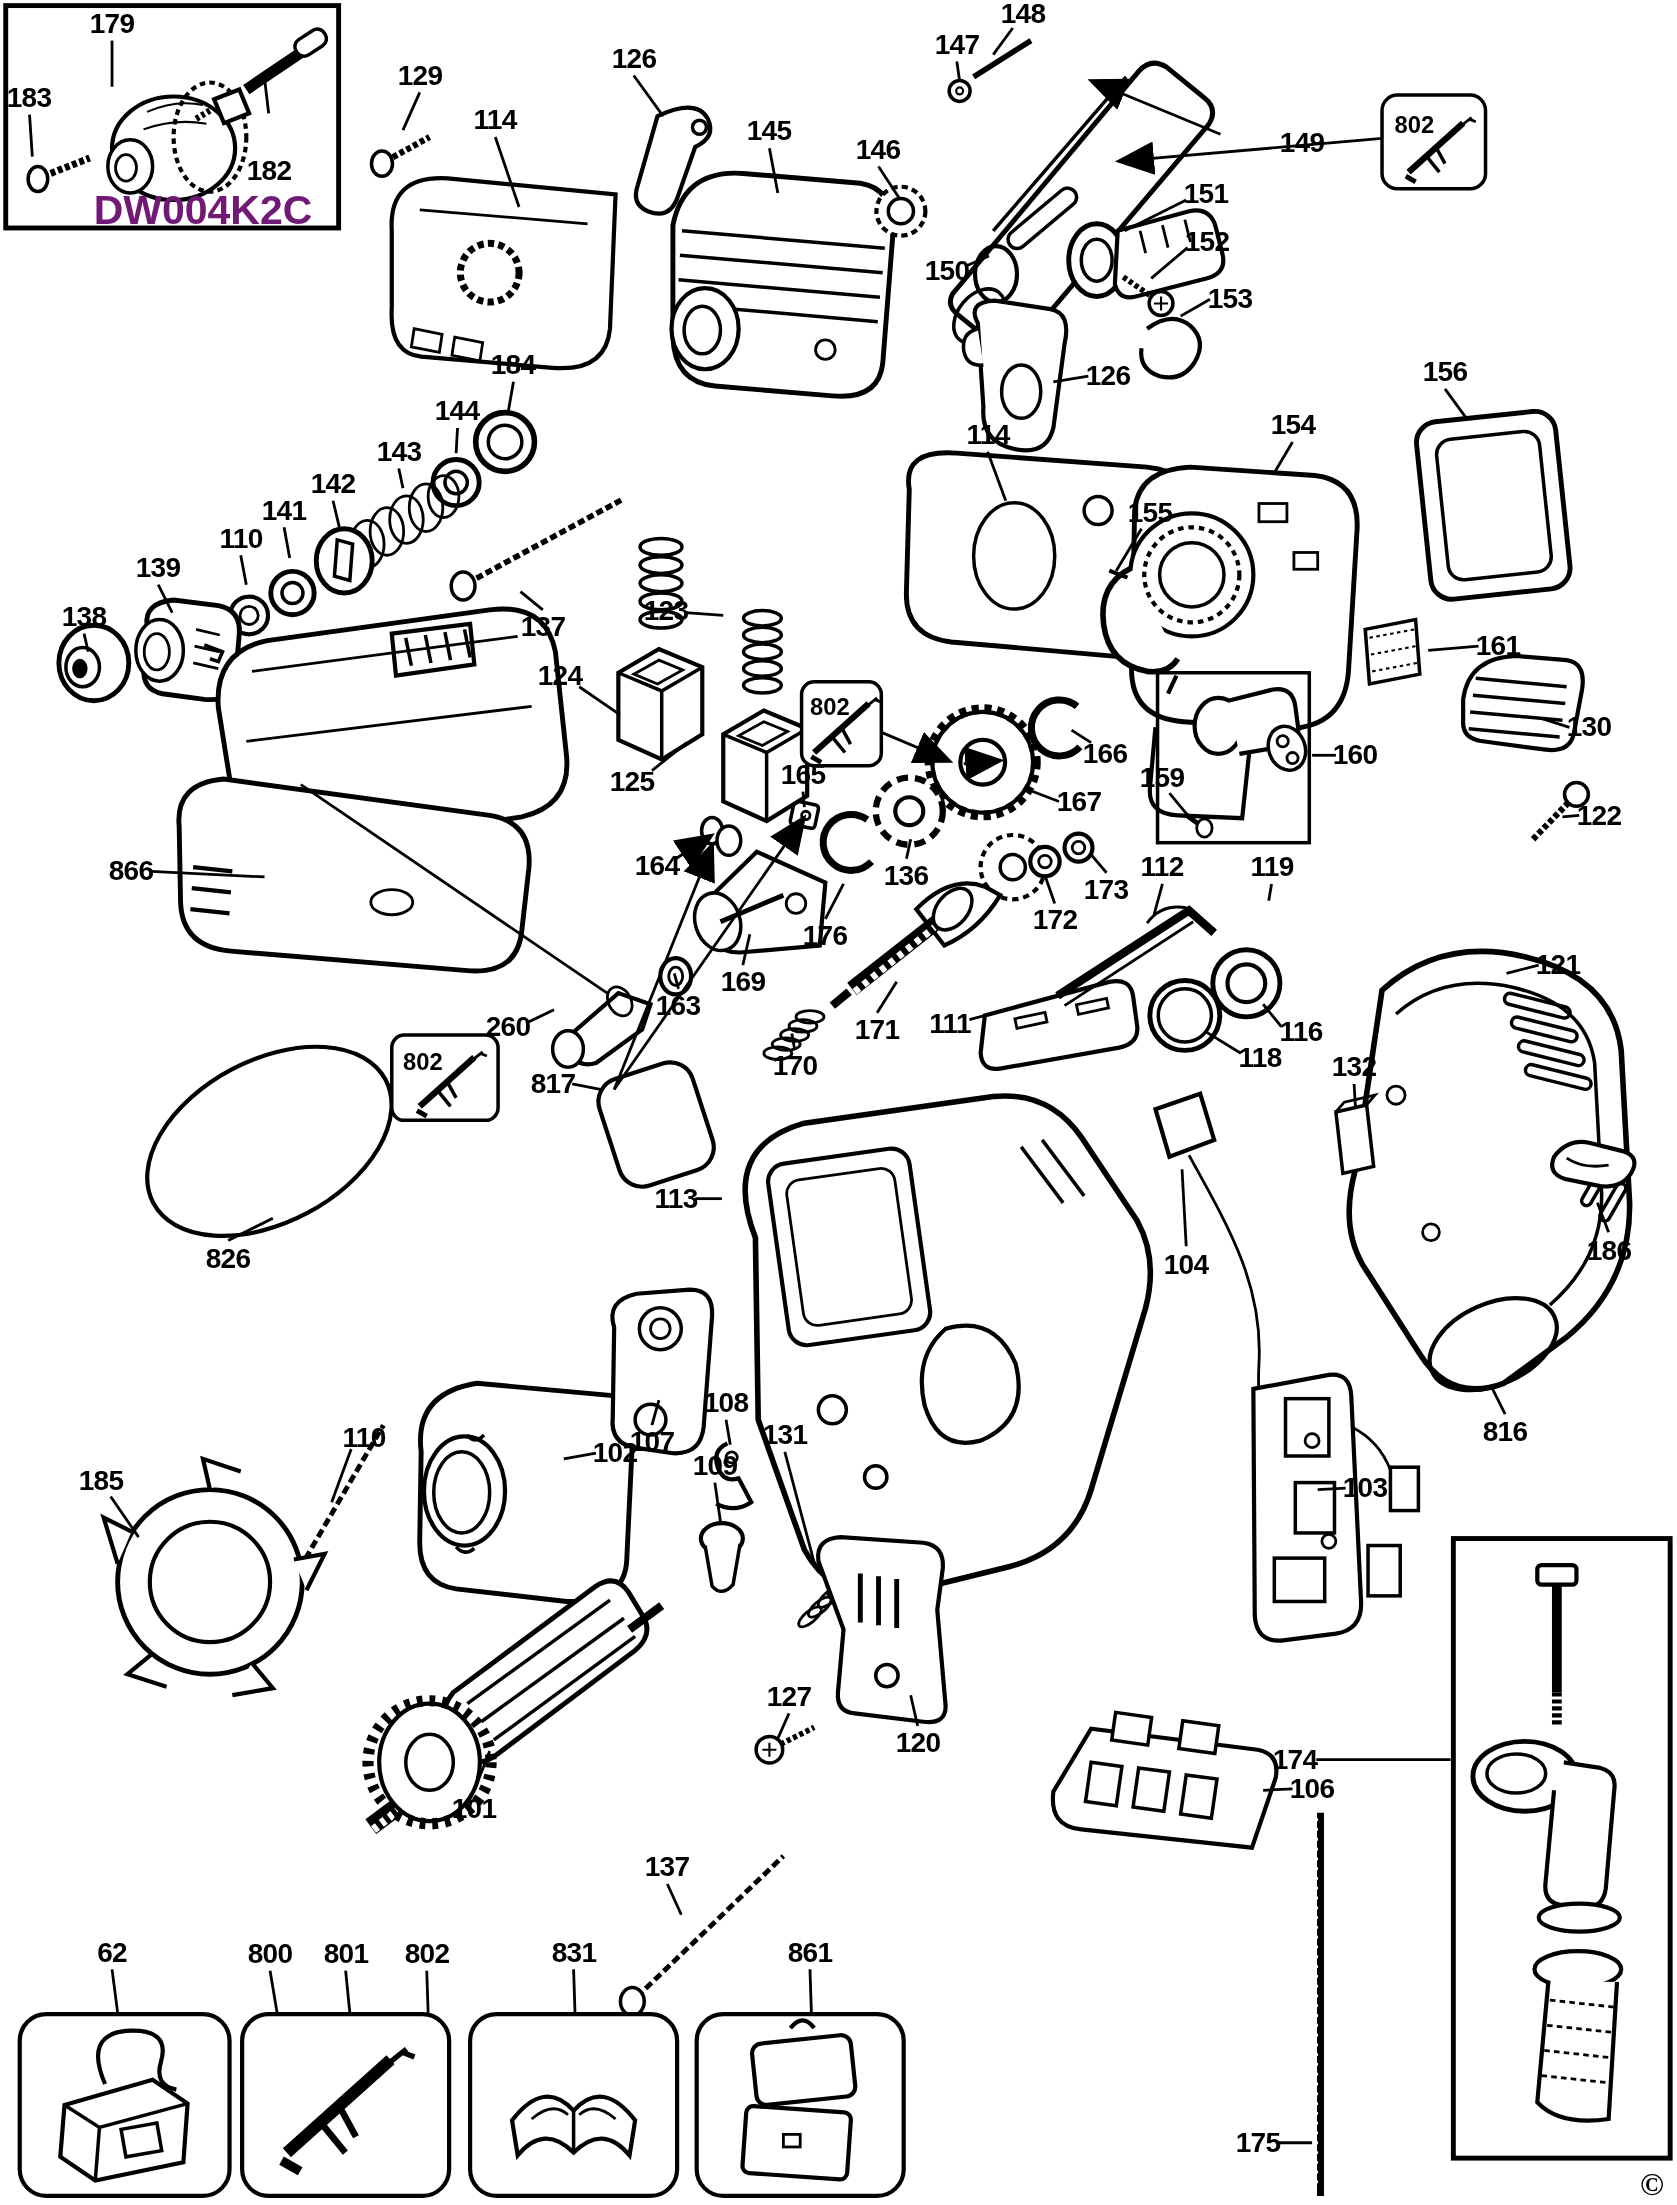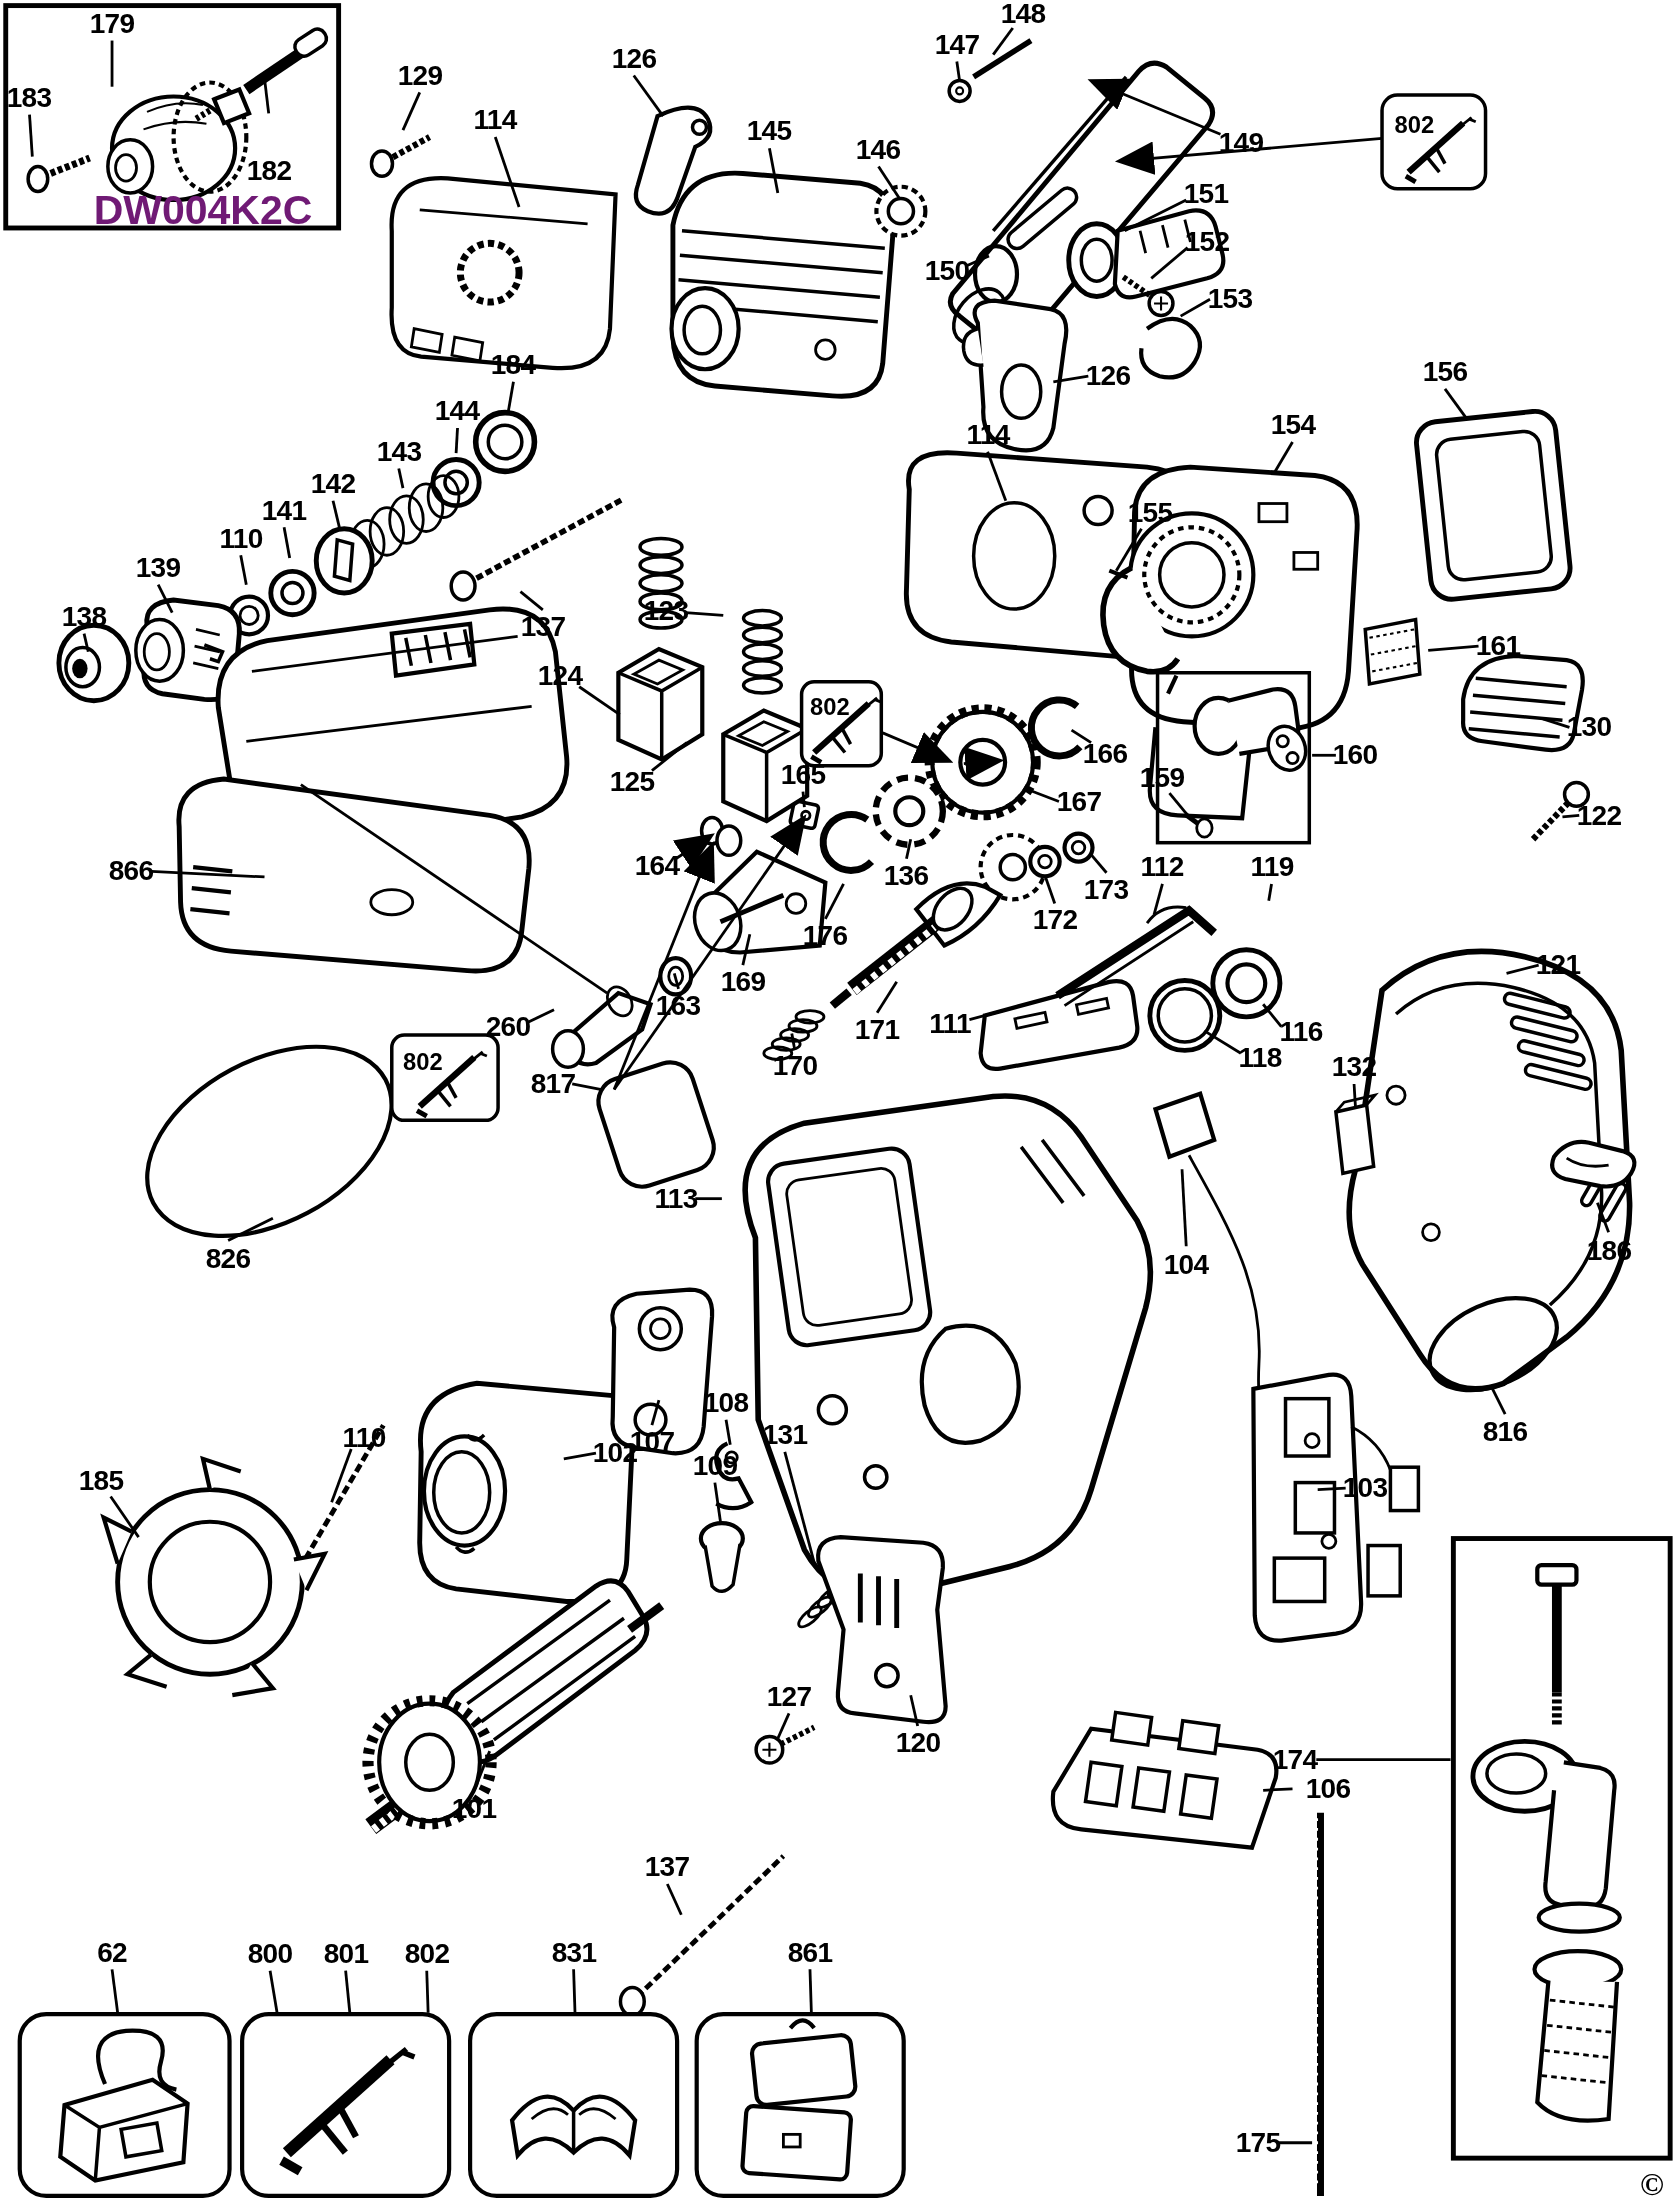--- a/index.html
+++ b/index.html
@@ -635,7 +635,7 @@
       <div class="lbl" style="left: 878px; top: 150px;">146</div>
       <div class="lbl" style="left: 957px; top: 45px;">147</div>
       <div class="lbl" style="left: 1023px; top: 14px;">148</div>
-      <div class="lbl" style="left: 1241px; top: 143px;">149</div>
+      <div class="lbl" style="left: 1302px; top: 143px;">149</div>
       <div class="lbl" style="left: 947px; top: 271px;">150</div>
       <div class="lbl" style="left: 1206px; top: 194px;">151</div>
       <div class="lbl" style="left: 1207px; top: 242px;">152</div>

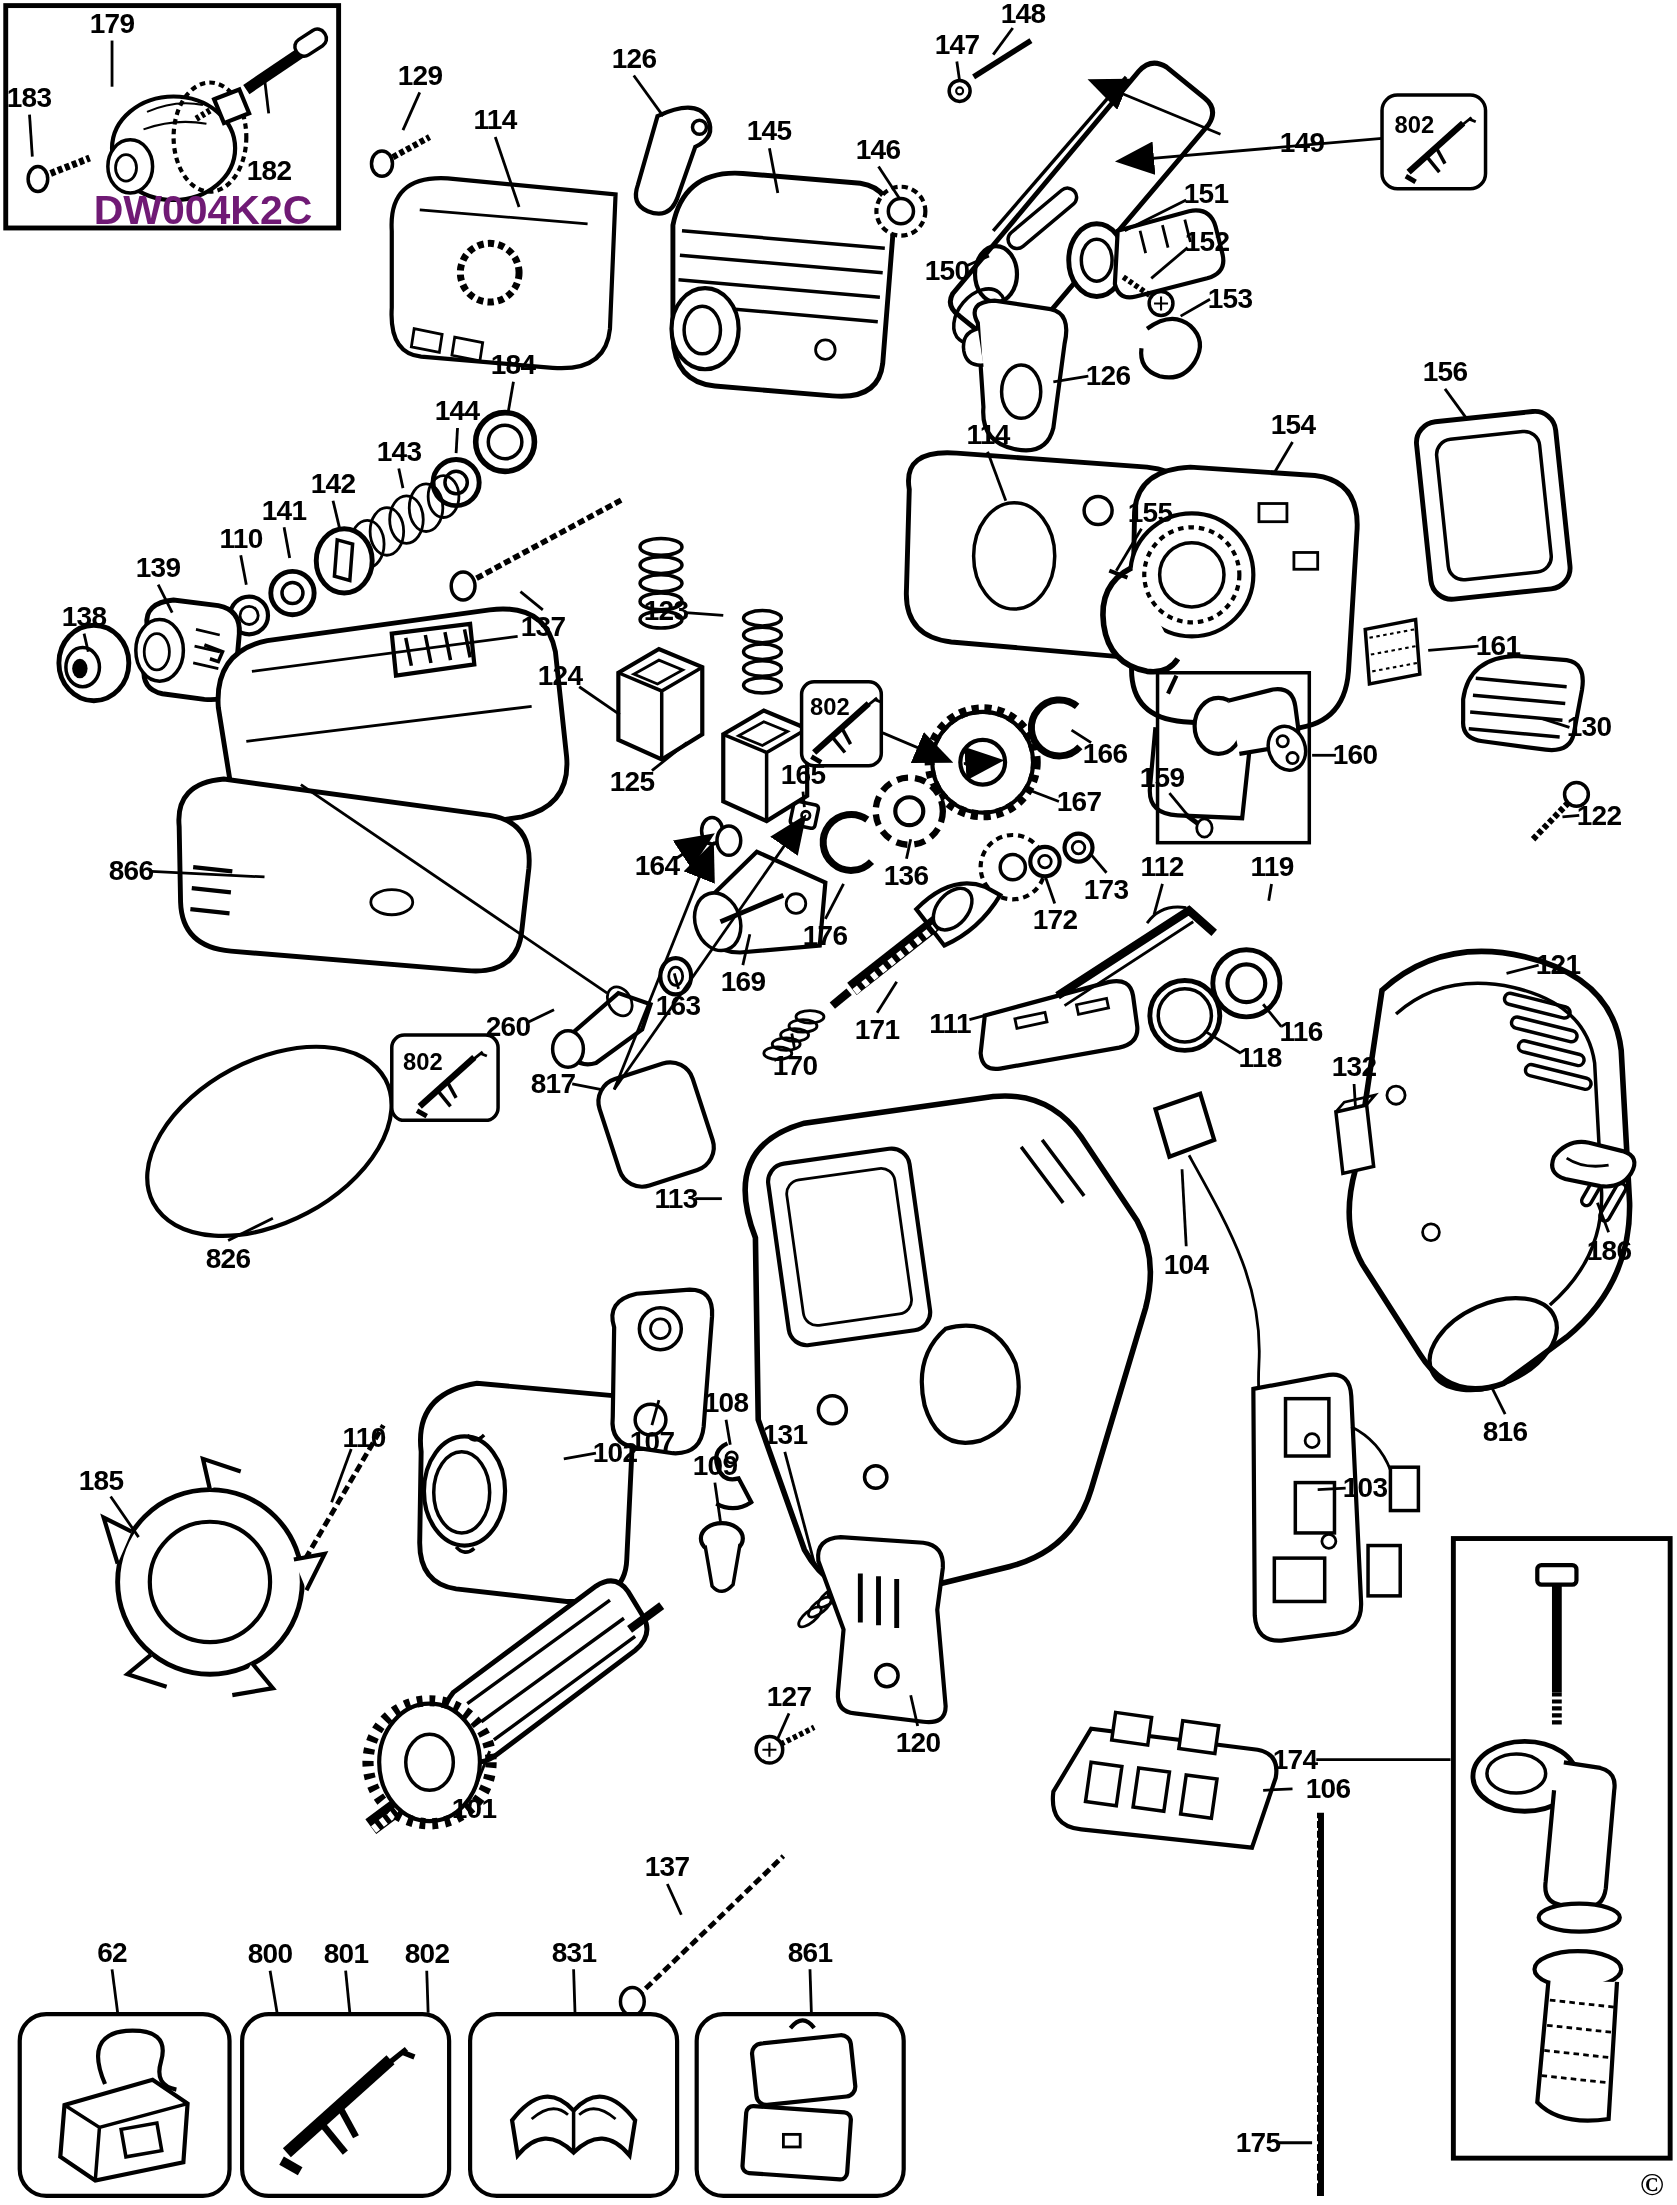--- a/index.html
+++ b/index.html
@@ -700,7 +700,7 @@
       <div class="lbl" style="left: 789px; top: 1697px;">127</div>
       <div class="lbl" style="left: 667px; top: 1867px;">137</div>
       <div class="lbl" style="left: 918px; top: 1743px;">120</div>
-      <div class="lbl" style="left: 1312px; top: 1789px; margin-left: 16px;">106</div>
+      <div class="lbl" style="left: 1312px; top: 1789px;">106</div>
       <div class="lbl" style="left: 1365px; top: 1488px;">103</div>
       <div class="lbl" style="left: 1295px; top: 1760px;">174</div>
       <div class="lbl" style="left: 1258px; top: 2143px;">175</div>

